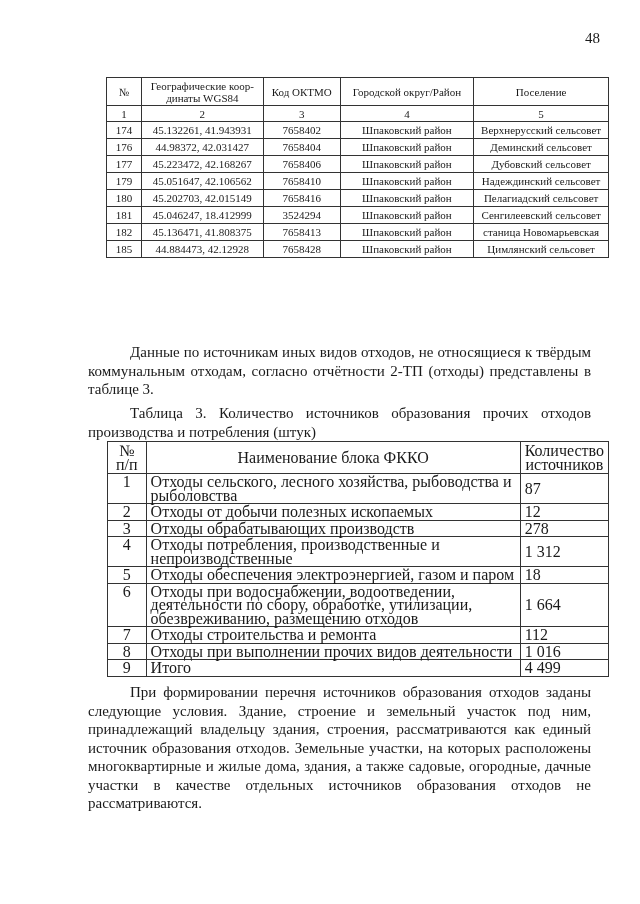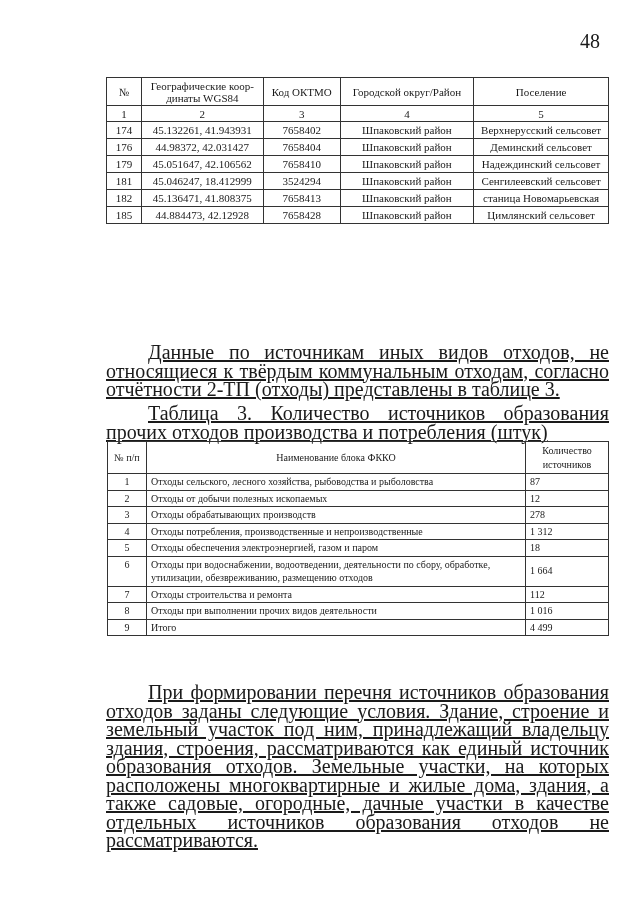--- a/index.html
+++ b/index.html
@@ -7,7 +7,7 @@
       width: 640px; height: 904px; position: relative; overflow: hidden;
       font-family: "Liberation Serif", "DejaVu Serif", serif; color: #1a1a1a;
     }
-    .page-number { position: absolute; top: 30px; right: 40px; font-size: 20px; }
+    .page-number { position: absolute; top: 30px; right: 40px; font-size: 15px; }
 
     table { border-collapse: collapse; position: absolute; }
     td, th { border: 1px solid #333; font-weight: normal; padding: 0 4px; }

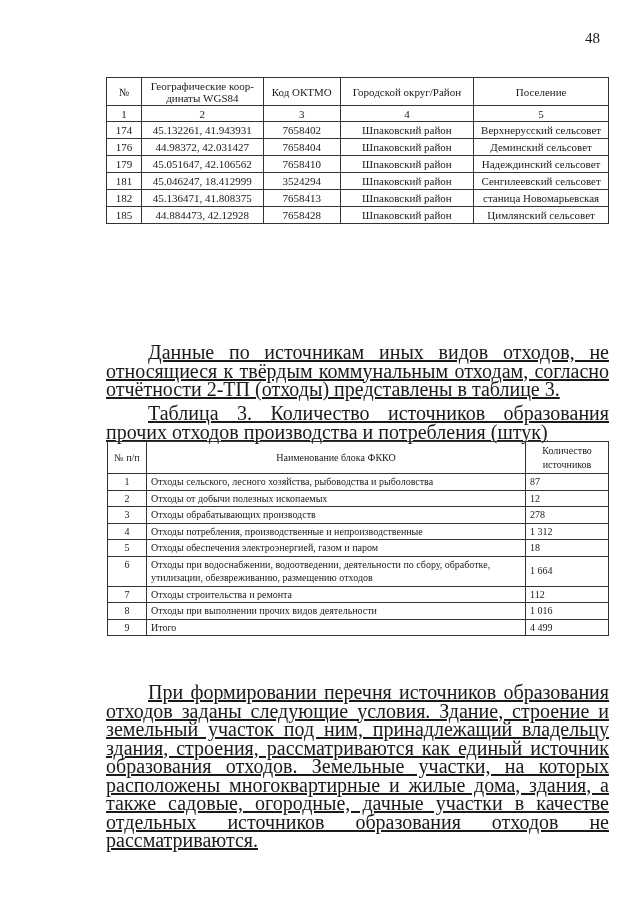--- a/index.html
+++ b/index.html
@@ -73,6 +73,13 @@
         <td>7658404</td>
         <td>Шпаковский район</td>
         <td>Деминский сельсовет</td>
+      </tr>
+      <tr class="row">
+        <td class="c0">177</td>
+        <td>45.223472, 42.168267</td>
+        <td>7658406</td>
+        <td>Шпаковский район</td>
+        <td>Дубовский сельсовет</td>
       </tr>
       <tr class="row">
         <td class="c0">179</td>

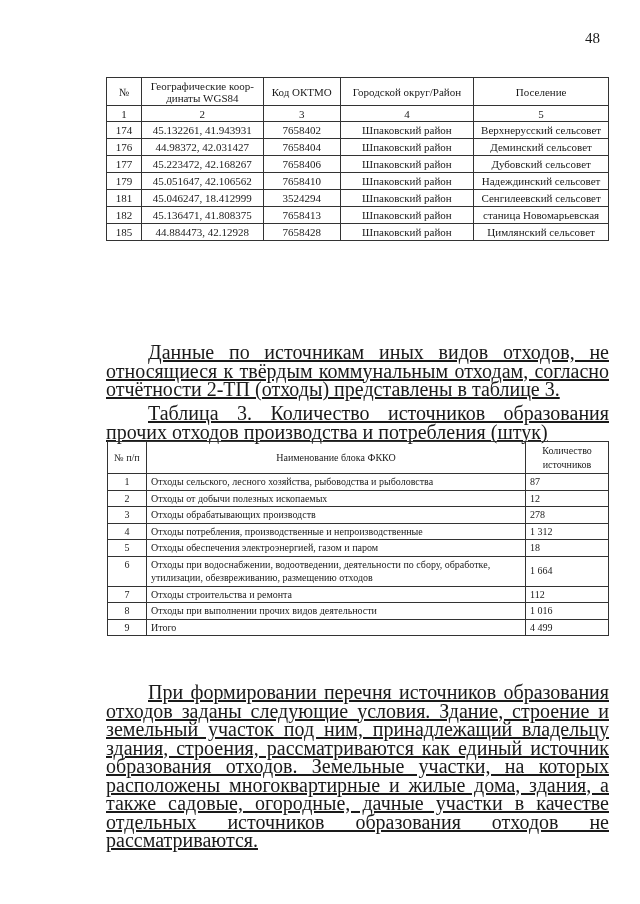--- a/index.html
+++ b/index.html
@@ -87,6 +87,13 @@
         <td>7658410</td>
         <td>Шпаковский район</td>
         <td>Надеждинский сельсовет</td>
+      </tr>
+      <tr class="row">
+        <td class="c0">180</td>
+        <td>45.202703, 42.015149</td>
+        <td>7658416</td>
+        <td>Шпаковский район</td>
+        <td>Пелагиадский сельсовет</td>
       </tr>
       <tr class="row">
         <td class="c0">181</td>

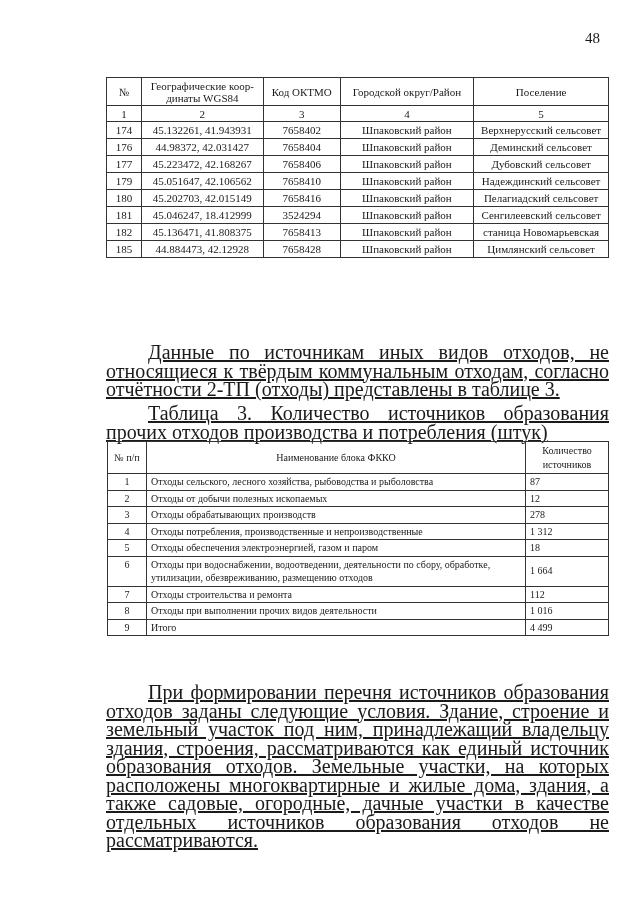--- a/index.html
+++ b/index.html
@@ -19,8 +19,8 @@
     #t1 td.c0 { text-align: center; }
 
     .para {
-      position: absolute; left: 106px; width: 503px; font-size: 20px;
-      line-height: 18.5px; text-align: justify; text-decoration: underline;
+      position: absolute; left: 88px; width: 503px; font-size: 15px;
+      line-height: 18.5px; text-align: justify;
     }
     .indent { text-indent: 42px; }
 

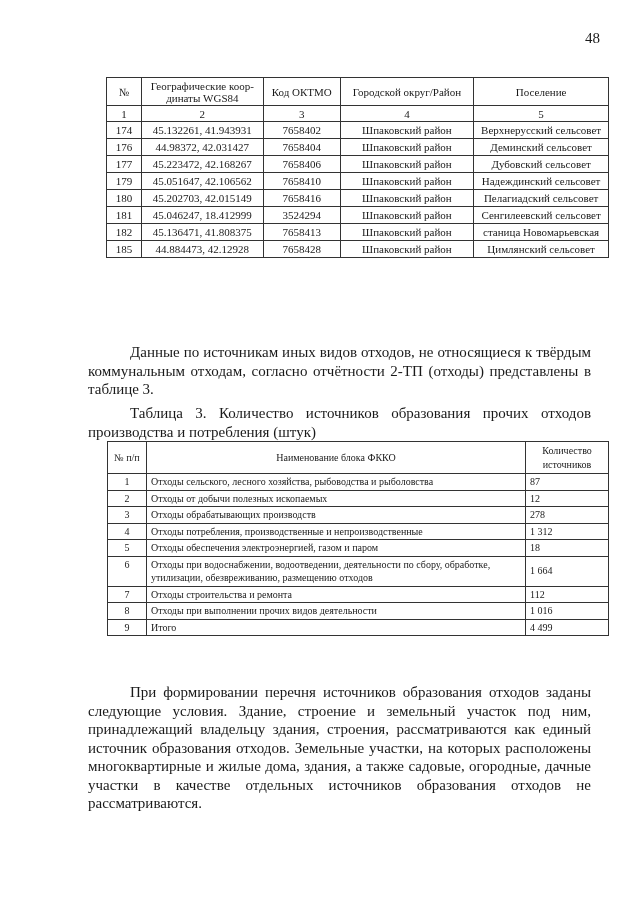--- a/index.html
+++ b/index.html
@@ -24,7 +24,7 @@
     }
     .indent { text-indent: 42px; }
 
-    #t2 { left: 107px; top: 441px; width: 502px; font-size: 10px; }
+    #t2 { left: 107px; top: 441px; width: 502px; font-size: 16px; }
     #t2 th { text-align: center; line-height: 14px; height: 31px; }
     #t2 td { line-height: 13.5px; padding-top: 1px; padding-bottom: 1px; }
     #t2 td.n { text-align: center; vertical-align: top; }

